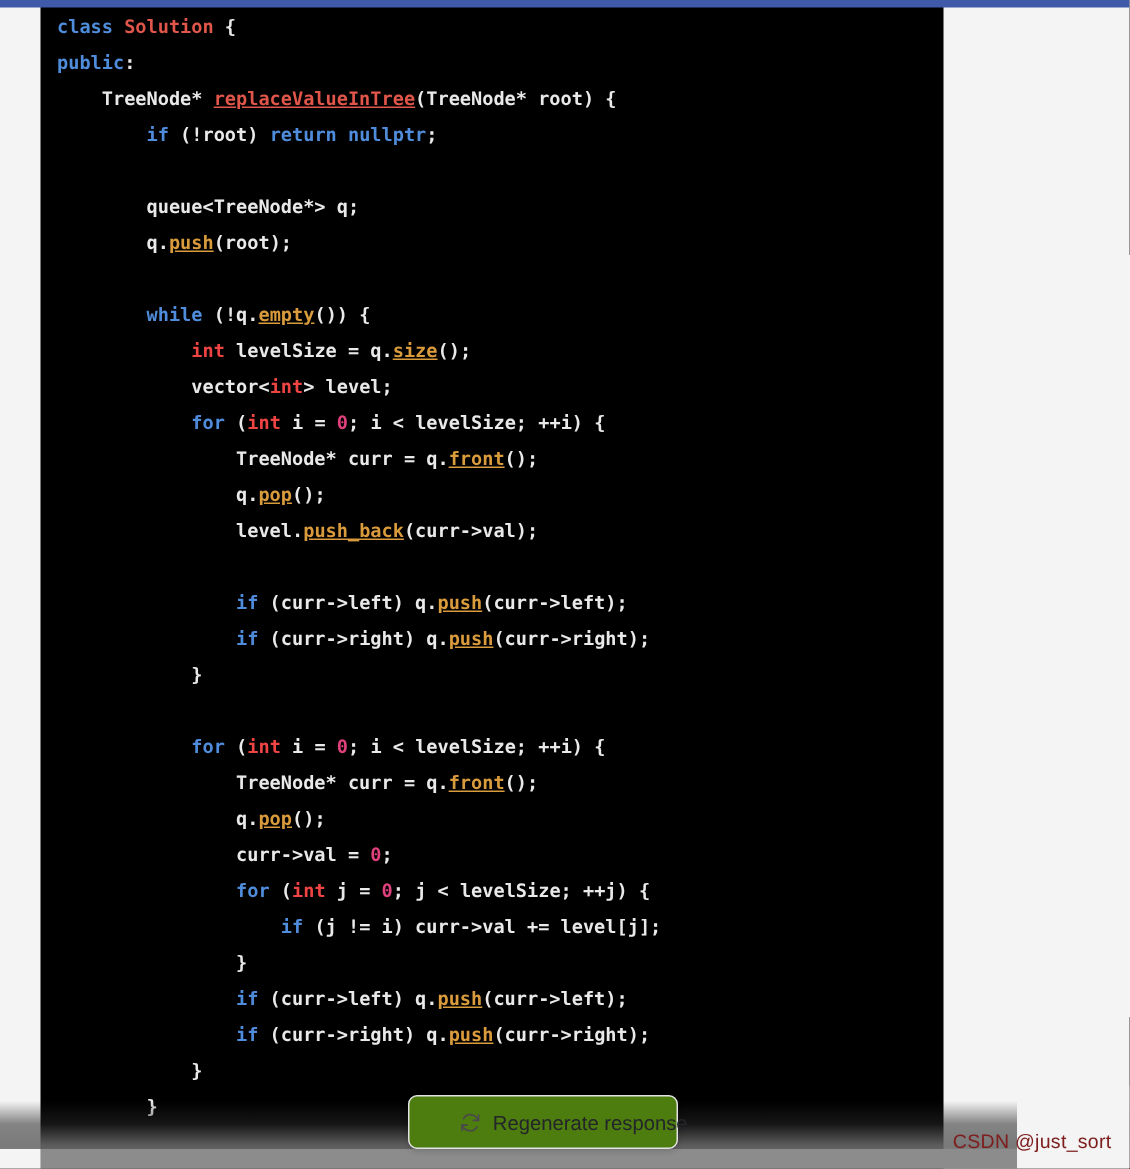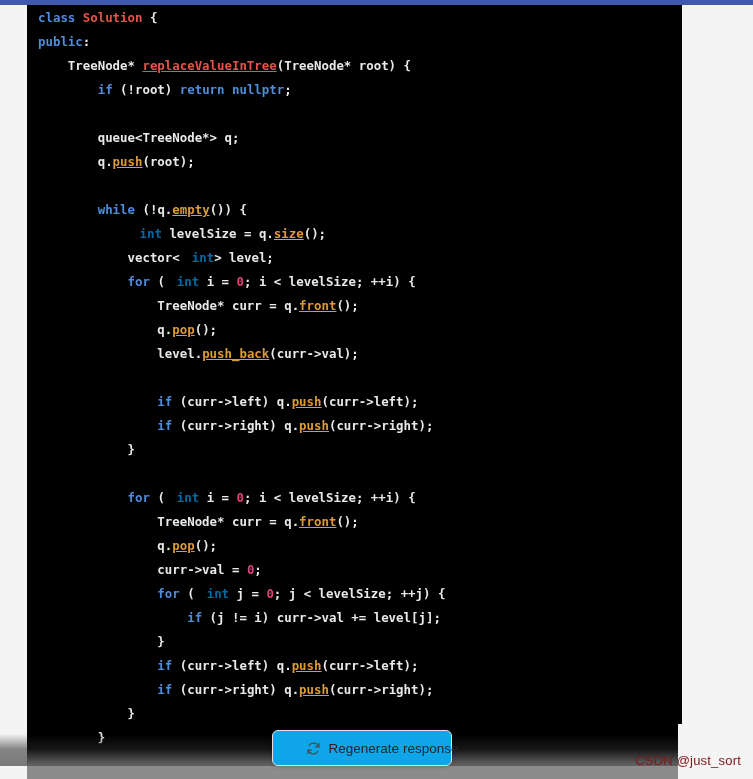--- a/index.html
+++ b/index.html
@@ -41,7 +41,7 @@
     position: absolute;
     top: 4px;
     left: 27px;
-    width: 655px;
+    width: 602px;
     height: 775px;
     background: #000000;
     overflow: hidden;

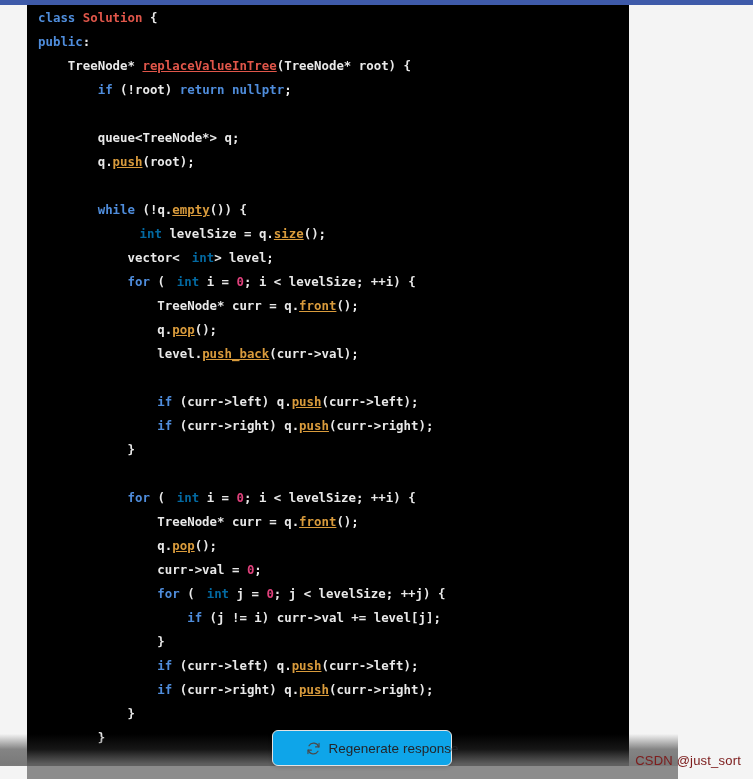--- a/index.html
+++ b/index.html
@@ -77,7 +77,7 @@
   .t-key   { color: #4f8ddc; }   
   .t-cls   { color: #e0564a; }   
   .t-fn    { color: #e0564a; text-decoration: underline; }   
-  .t-type  { color: #0369a1; margin-left: 12px; }   
+  .t-type  { color: #ef4444; }   
   .t-num   { color: #e0417c; }   
   .t-meth  { color: #d99b3c; text-decoration: underline; }   
   .t-plain { color: #e9e9e9; }

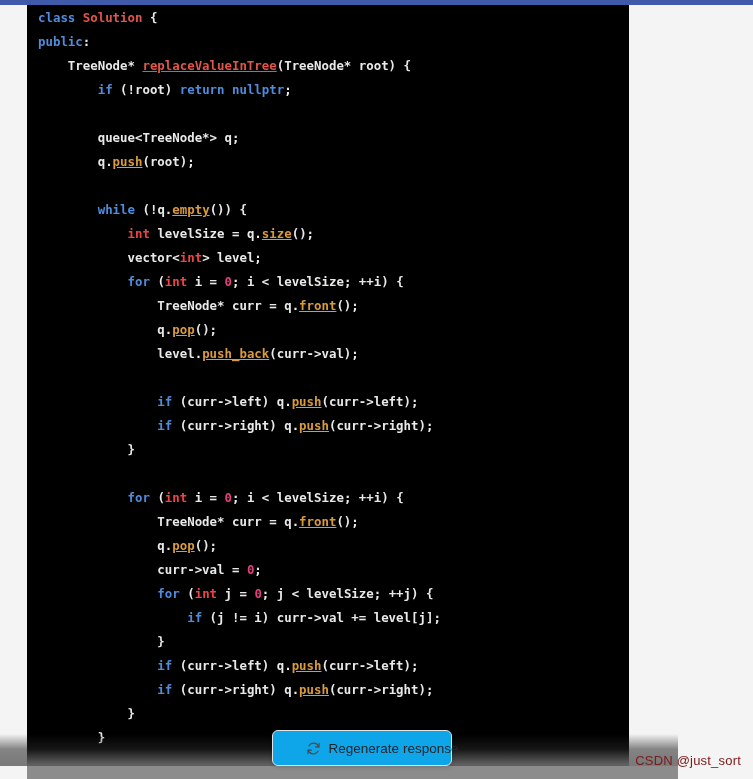--- a/index.html
+++ b/index.html
@@ -134,7 +134,7 @@
     top: 730px;
     width: 180px;
     height: 36px;
-    background: #0ea5e9;
+    background: #4d7c0f;
     border: 1px solid #e3e3e3;
     border-radius: 6px;
     box-shadow: 0 1px 4px rgba(0,0,0,0.18);

